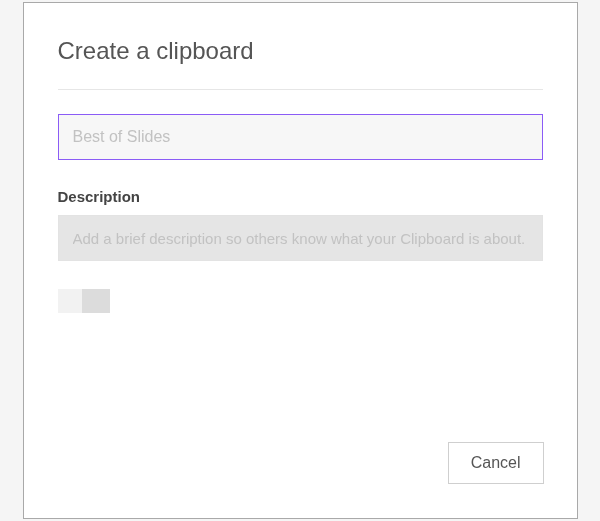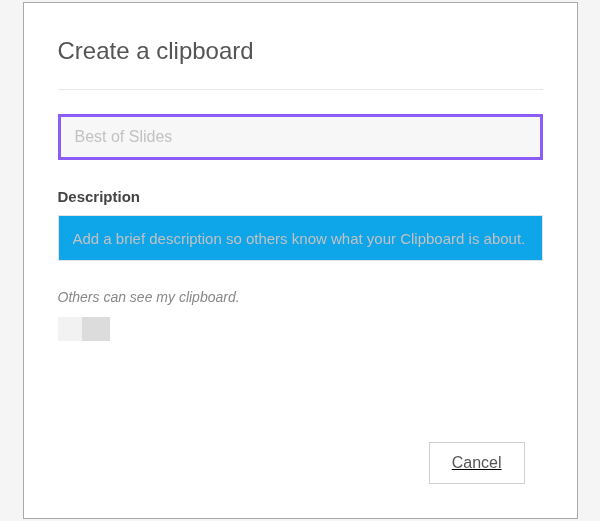--- a/index.html
+++ b/index.html
@@ -43,7 +43,7 @@
       width: 100%;
       height: 46px;
       background: #f7f7f7;
-      border: 3px solid #8b5cf6;
+      border: 1px solid #8b5cf6;
       padding: 0 14px;
       font-size: 16px;
       color: #333333;

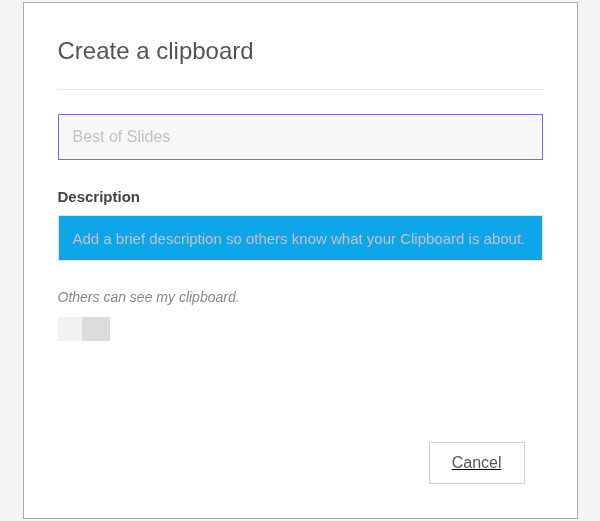--- a/index.html
+++ b/index.html
@@ -53,7 +53,7 @@
     .text-area-like {
       width: 100%;
       height: 46px;
-      background: #0ea5e9;
+      background: #e5e5e5;
       border: 1px solid #e3e3e3;
       padding: 0 14px;
       font-size: 15px;

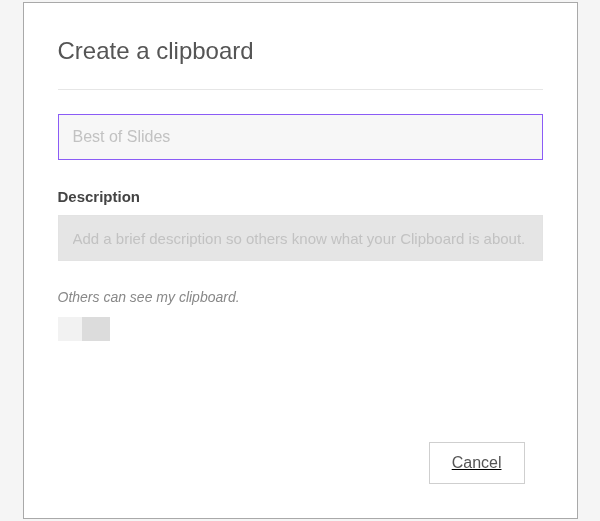--- a/index.html
+++ b/index.html
@@ -120,7 +120,6 @@
   <label class="field-label">Description</label>
   <input type="text" class="text-area-like" placeholder="Add a brief description so others know what your Clipboard is about." style="">
 
-  <div class="hint-text">Others can see my clipboard.</div>
   <div class="switch"></div>
 
   <div class="button-row">

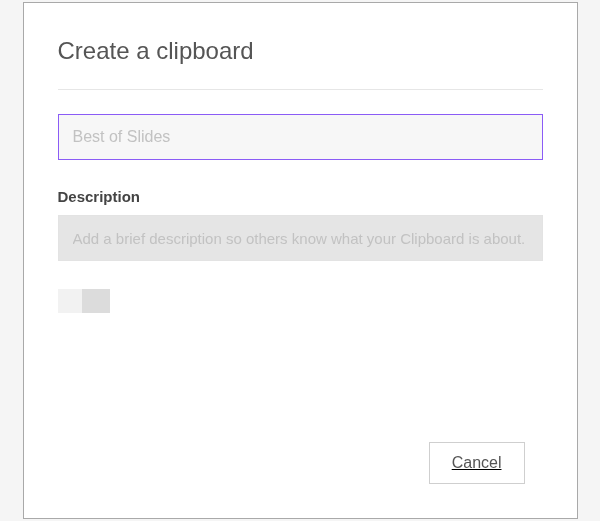--- a/index.html
+++ b/index.html
@@ -85,10 +85,9 @@
     }
     .button-row {
       position: absolute;
-      right: 52px;
+      right: 33px;
       bottom: 34px;
       display: flex;
-      text-decoration: underline;
     }
     .btn {
       height: 42px;

